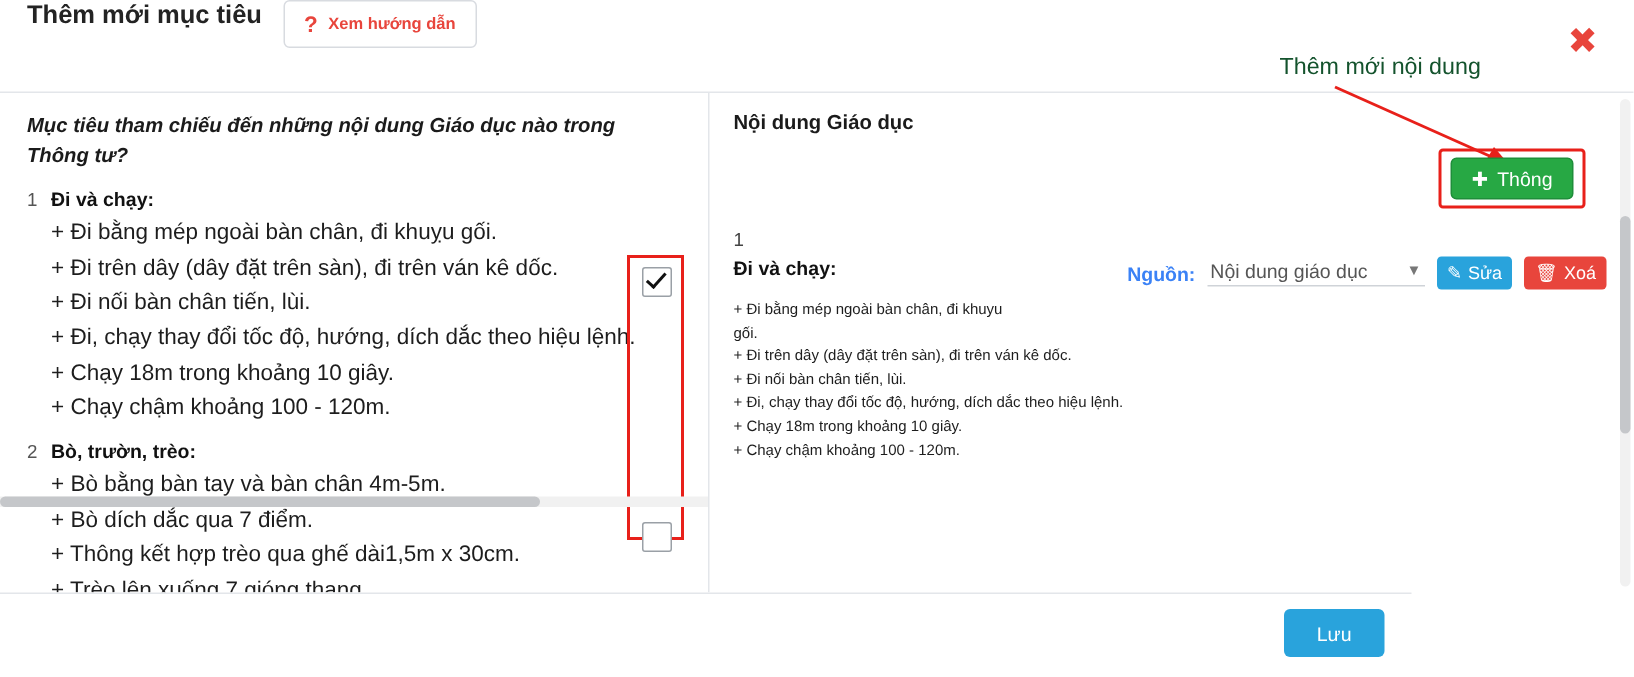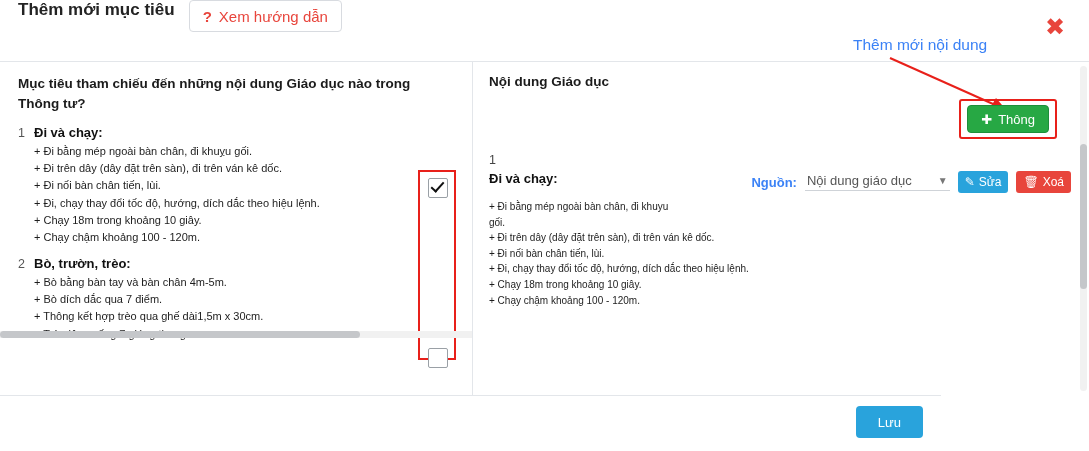--- a/index.html
+++ b/index.html
@@ -60,7 +60,8 @@
   }
   .guide-btn .guide-label {
     color: #e8453c;
-    font-size: 15px;
+    font-size: 11px;
+    font-weight: bold;
   }
   .close-x {
     position: absolute;

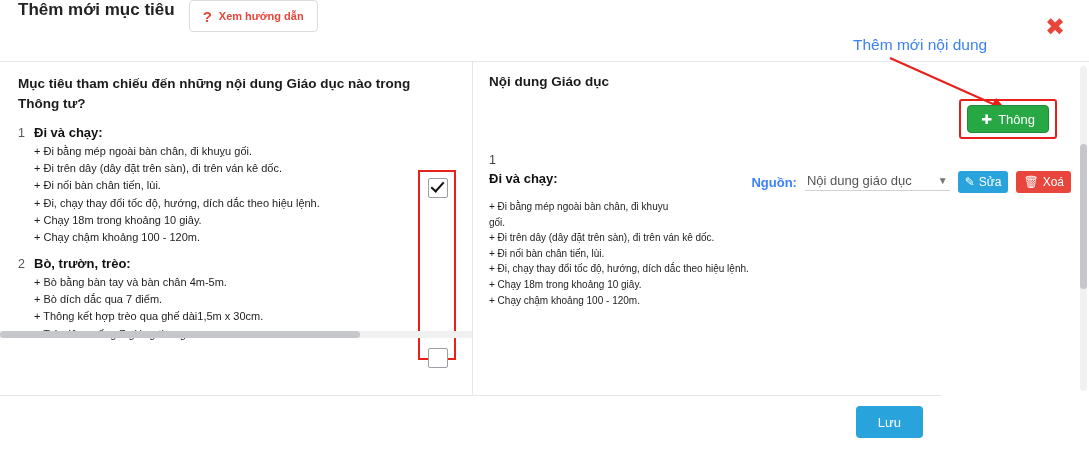--- a/index.html
+++ b/index.html
@@ -271,7 +271,7 @@
     position: absolute;
     left: 853px;
     top: 36px;
-    color: #3b82f6;
+    color: #14532d;
     font-size: 15.5px;
     white-space: nowrap;
   }

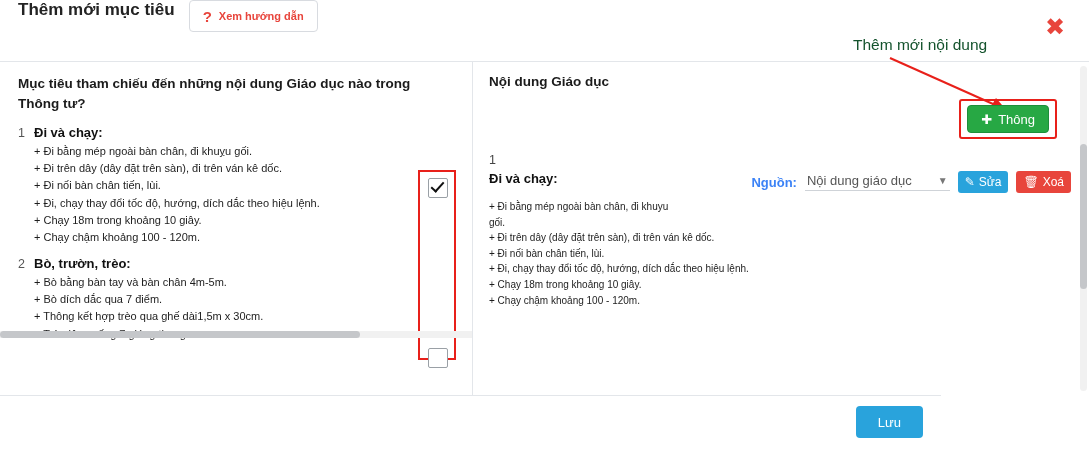--- a/index.html
+++ b/index.html
@@ -105,6 +105,7 @@
     line-height: 1.45;
     margin: 0 0 12px 0;
     max-width: 420px;
+    font-style: italic;
   }
   .pane-heading-right {
     font-size: 13.5px;

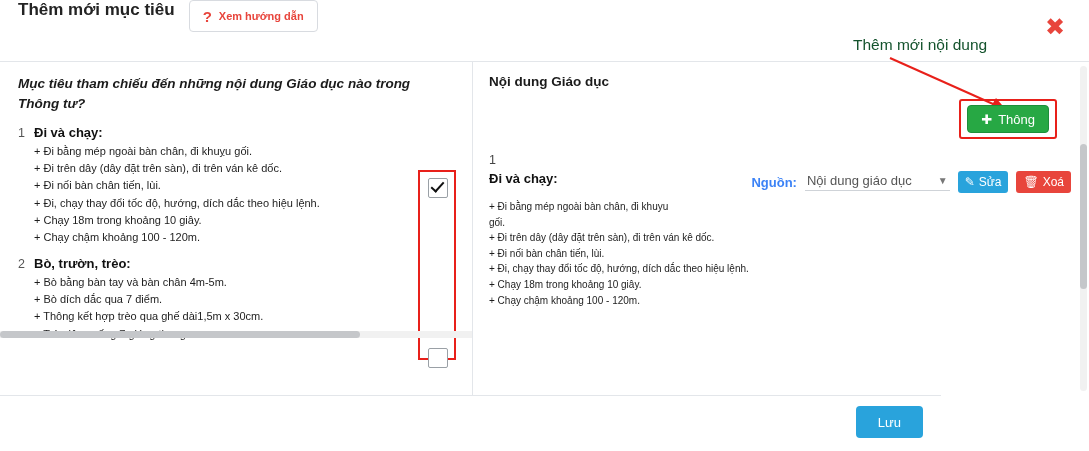--- a/index.html
+++ b/index.html
@@ -135,7 +135,7 @@
     margin-bottom: 3px;
   }
   .goal-line {
-    font-size: 11px;
+    font-size: 15px;
     color: #1d1d1d;
     line-height: 1.56;
   }

